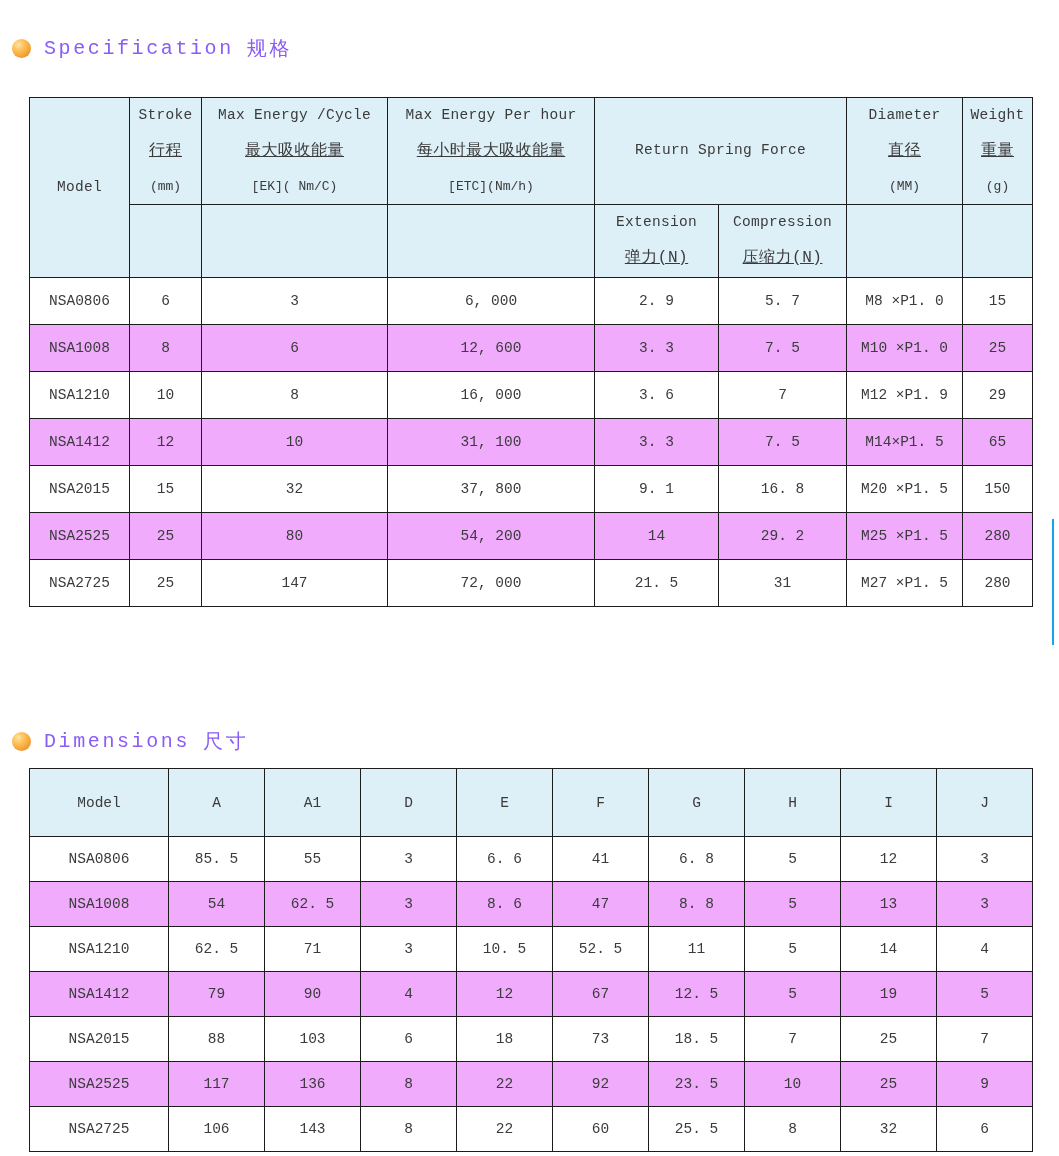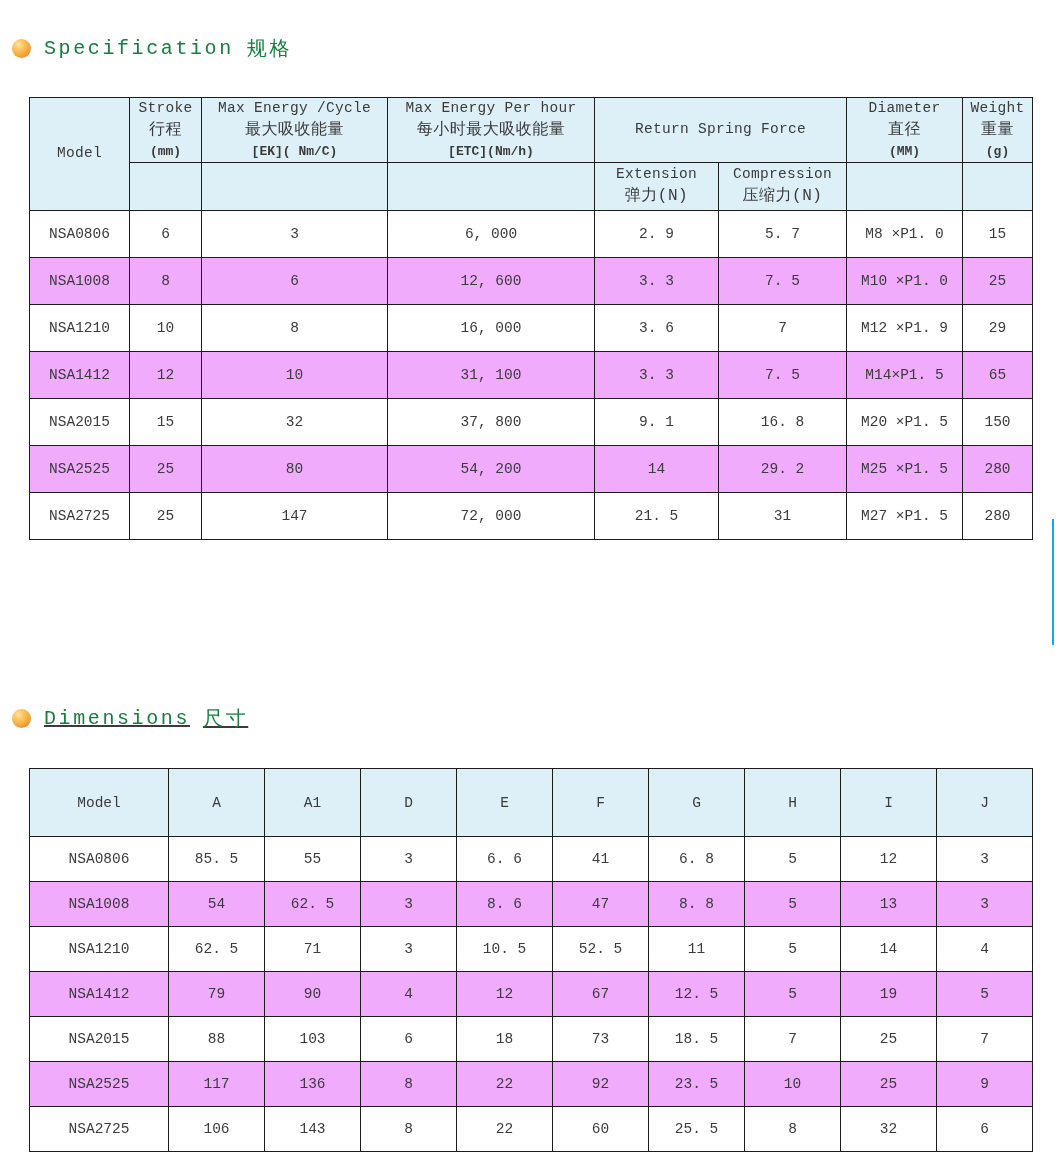--- a/index.html
+++ b/index.html
@@ -36,7 +36,7 @@
     font-family: "Liberation Mono", "DejaVu Sans Mono", monospace;
     font-size: 20px;
     letter-spacing: 2.6px;
-    color: #15803d;
+    color: #8b5cf6;
   }
 
   

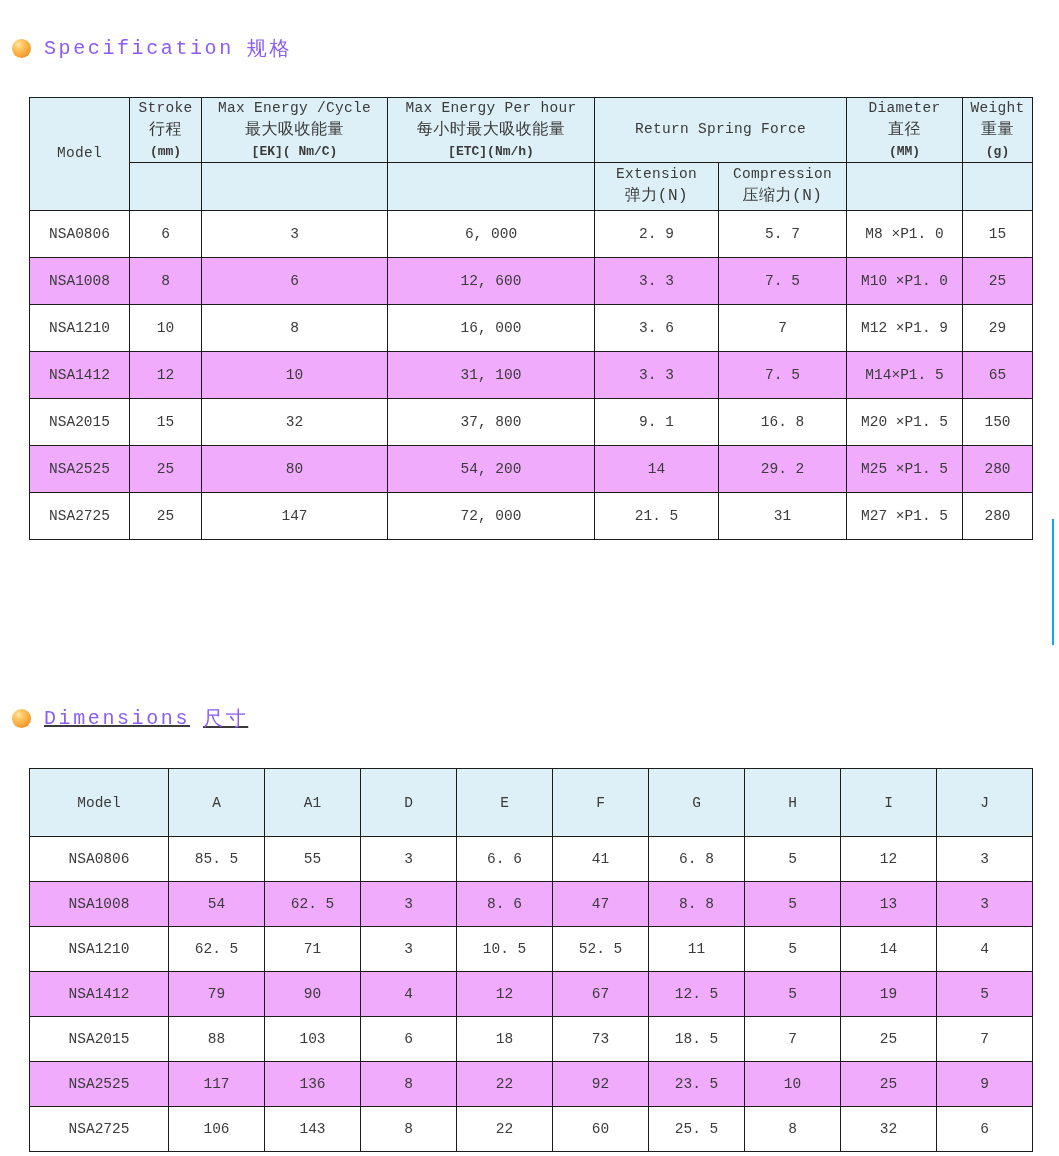--- a/index.html
+++ b/index.html
@@ -62,7 +62,7 @@
   }
   .hdr-line {
     line-height: 1.05;
-    padding: 3px 0;
+    padding: 10px 0;
   }
   .hdr-line.cn {
     font-size: 16px;

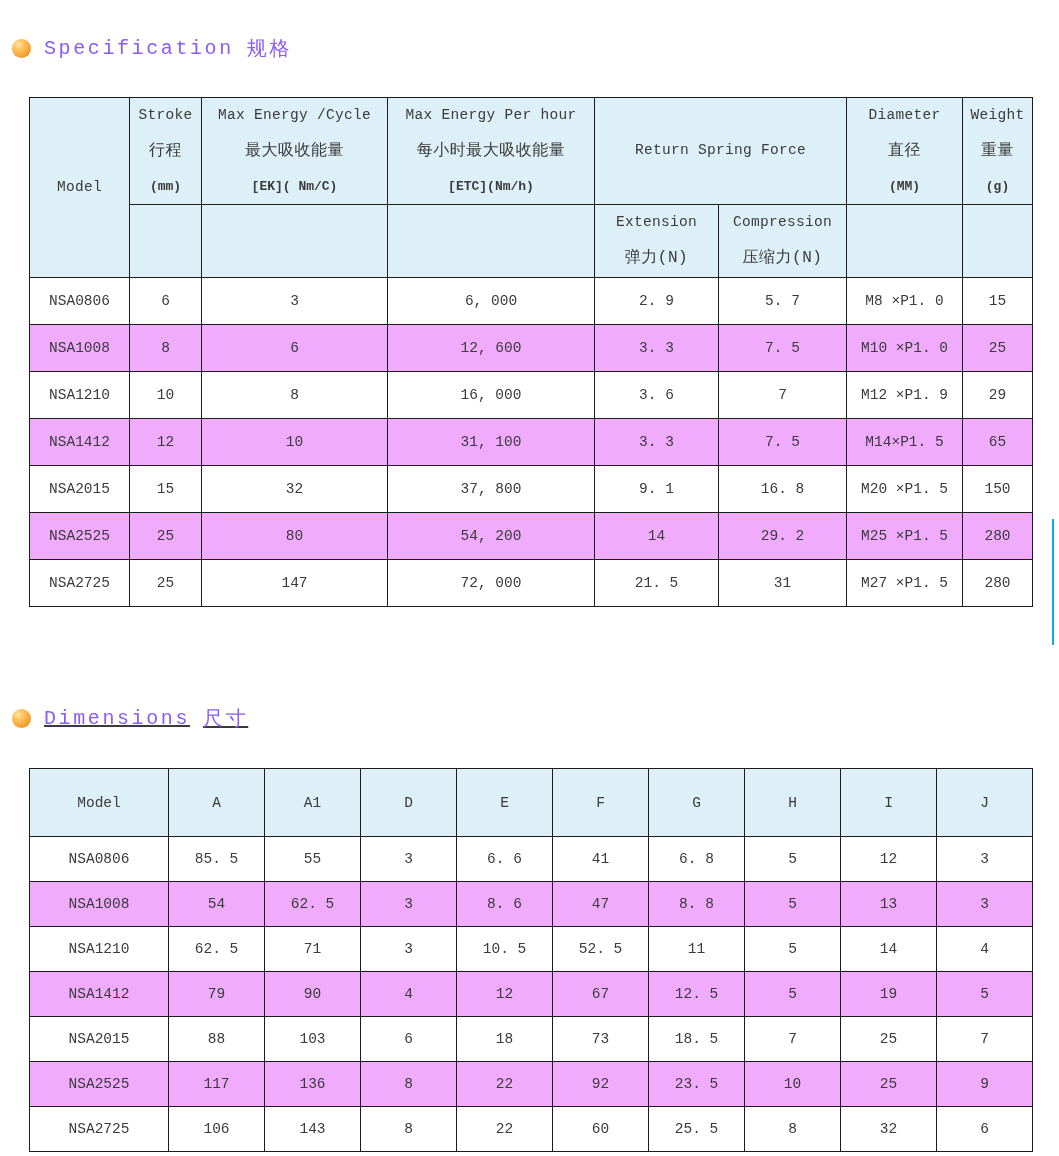--- a/index.html
+++ b/index.html
@@ -67,6 +67,7 @@
   .hdr-line.cn {
     font-size: 16px;
     letter-spacing: 0.5px;
+    text-decoration: underline;
   }
   .hdr-line.en {
     font-size: 14.5px;

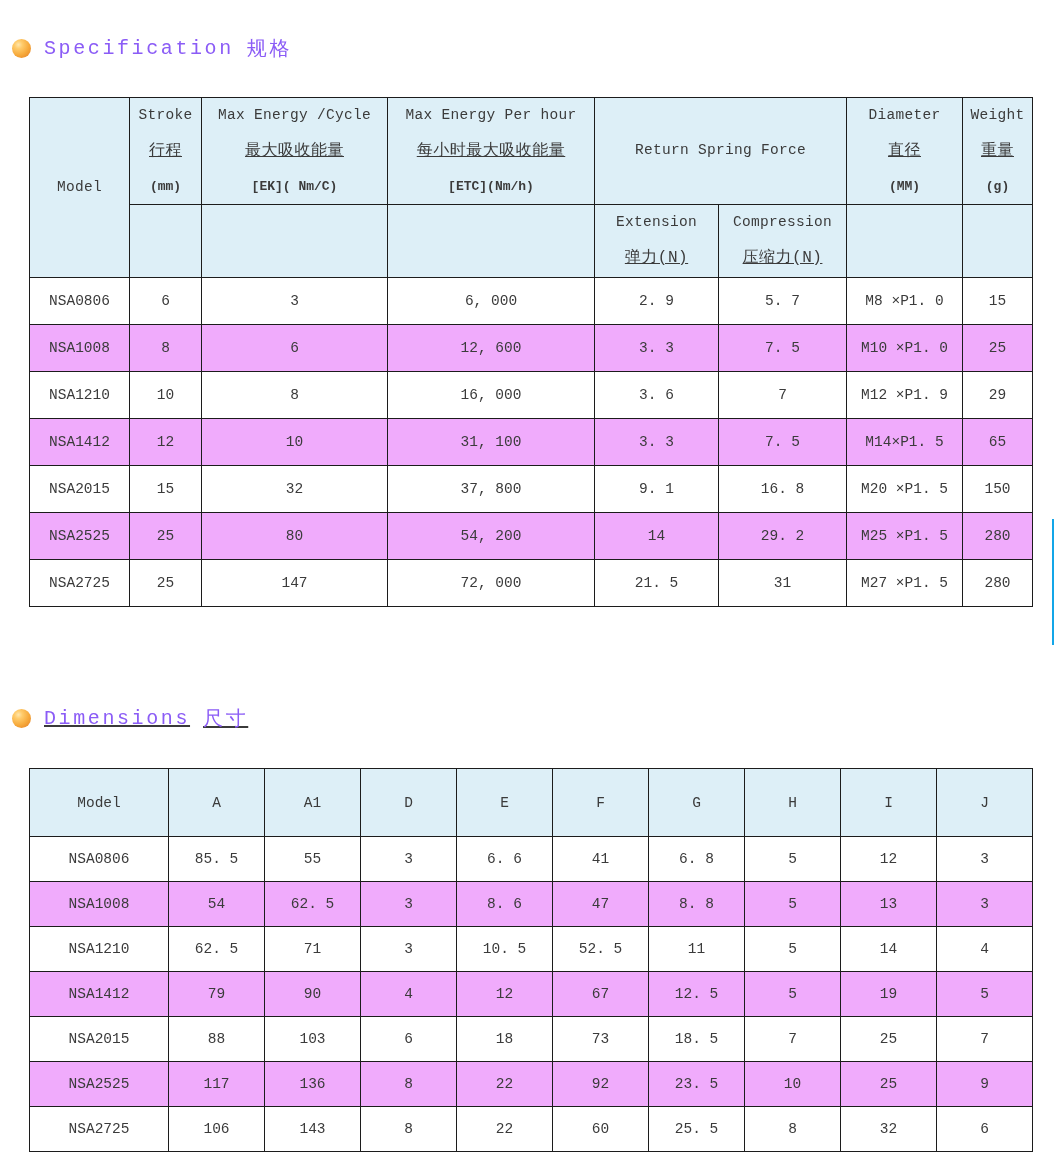--- a/index.html
+++ b/index.html
@@ -75,7 +75,6 @@
   }
   .hdr-line.unit {
     font-size: 13px;
-    font-weight: bold;
   }
   .row-alt td {
     background: #f0abfc;

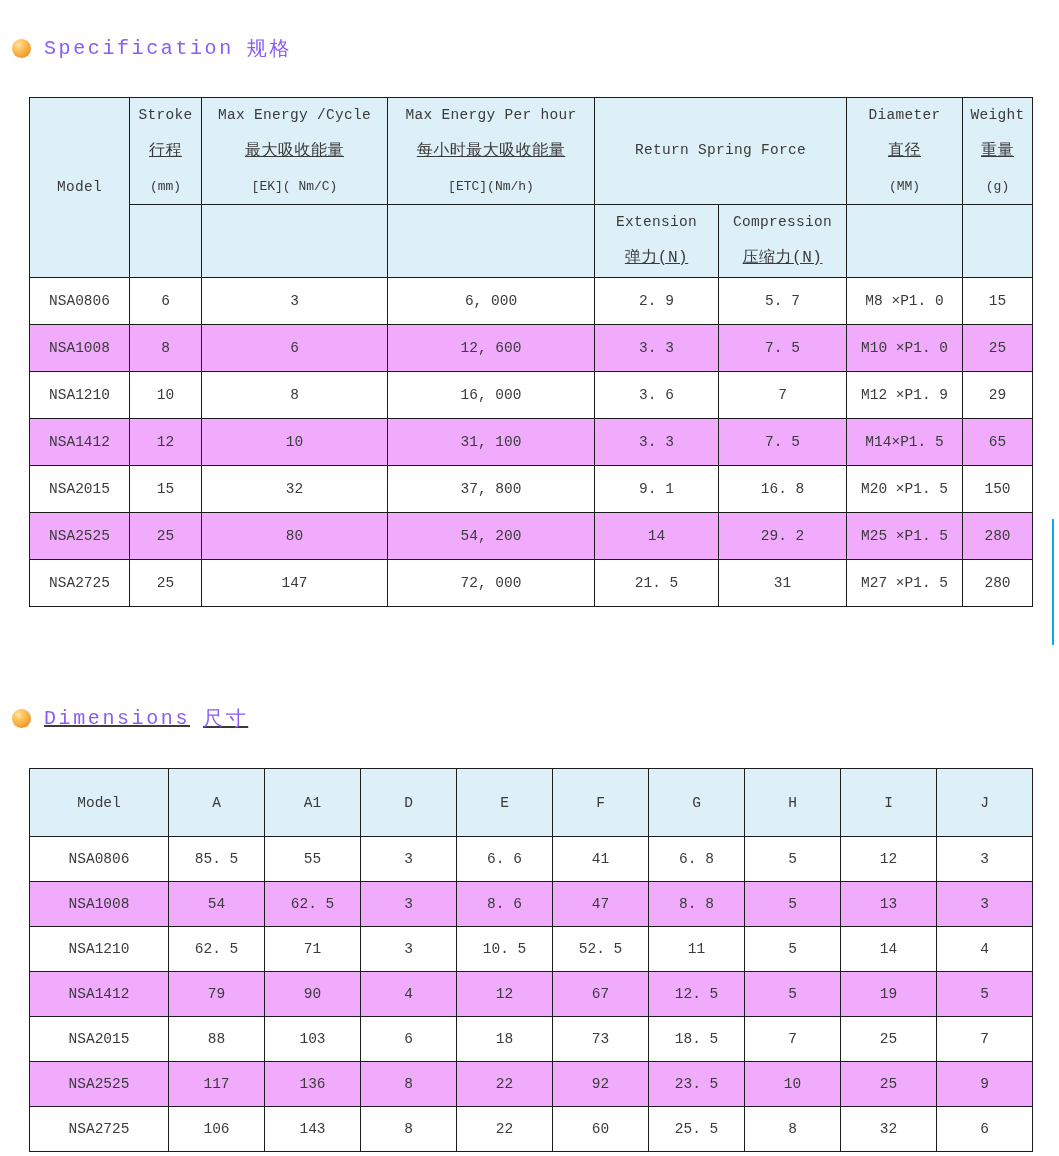--- a/index.html
+++ b/index.html
@@ -104,7 +104,7 @@
   #table-dimensions .c-d      { width: 96px; }
 
   .heading-specification { left: 12px; top: 35px; }
-  .heading-dimensions    { left: 12px; top: 705px; text-decoration: underline; }
+  .heading-dimensions    { left: 12px; top: 728px; }
 
   
   #edge-rule {

